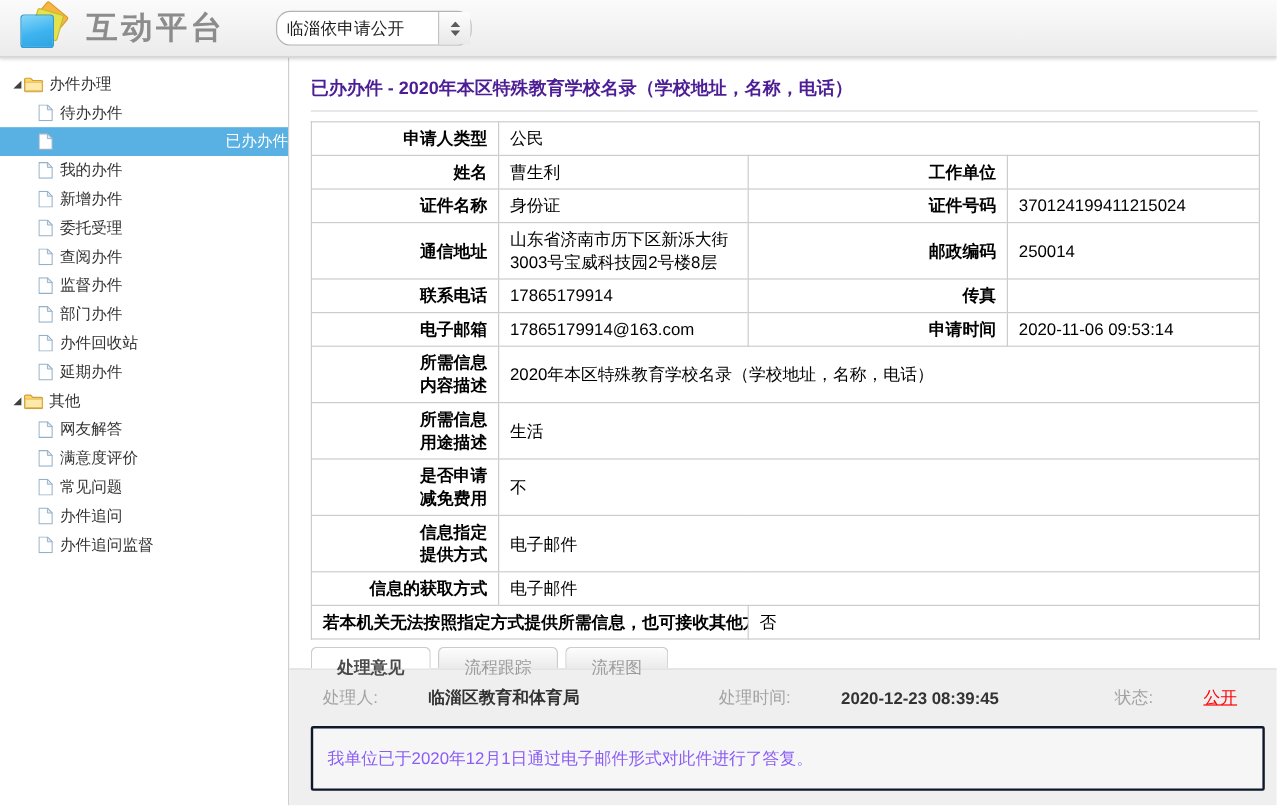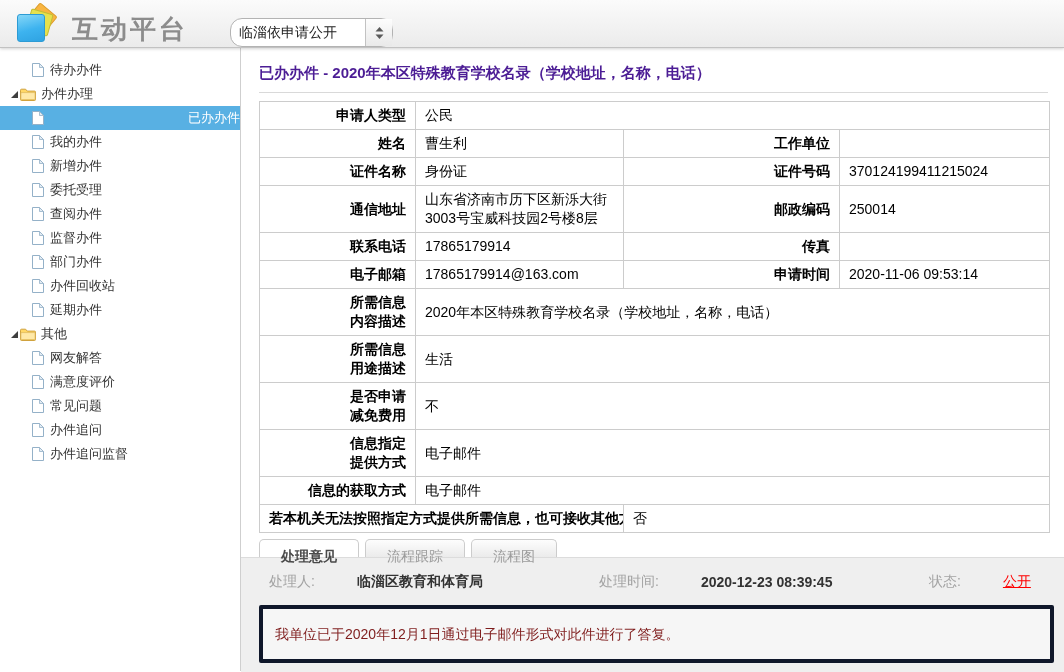--- a/index.html
+++ b/index.html
@@ -7,7 +7,7 @@
     font-family: "Liberation Sans", "DejaVu Sans", sans-serif; }
 
   
-  .header { height: 48px; display: flex; align-items: flex-end;
+  .header { height: 48px; display: flex; align-items: center;
     background: linear-gradient(#fbfbfb, #ebebeb);
     border-bottom: 1px solid #c2c2c2; box-shadow: 0 1px 3px rgba(0,0,0,.18);
     position: relative; z-index: 9; }

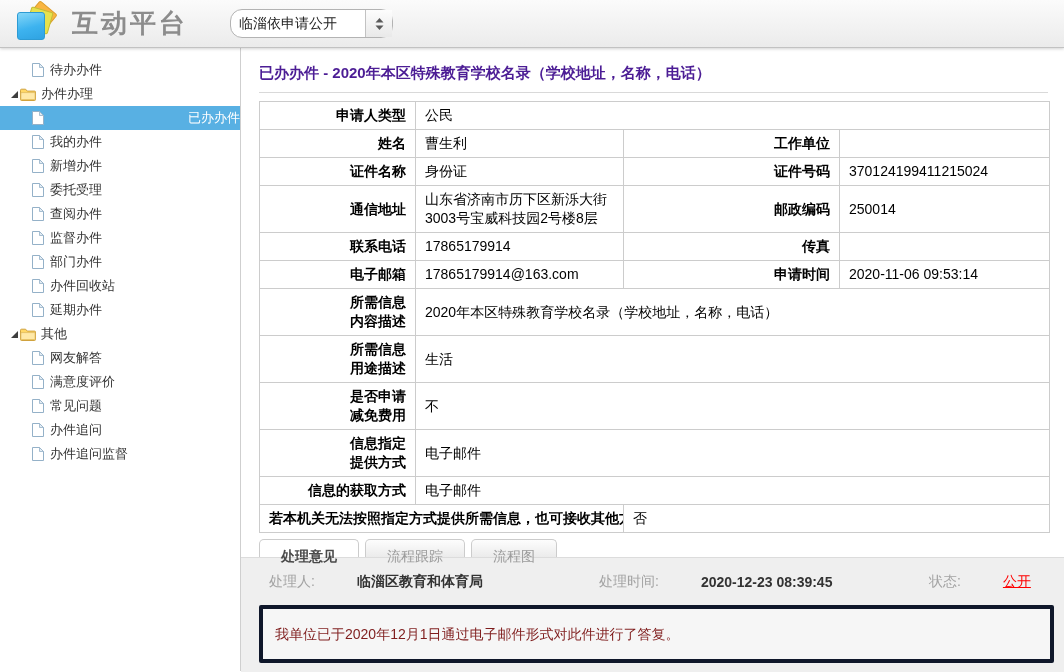--- a/index.html
+++ b/index.html
@@ -93,15 +93,6 @@
 <div class="layout">
   <aside class="sidebar">
     <div id="tree">
-        <div class="tree-node tree-leaf">
-          <span class="icon-holder">
-            <svg width="12" height="14" viewBox="0 0 12 14">
-              <path d="M0.5 0.5 h7 l4 4 v9 h-11 z" fill="#ffffff" stroke="#94b1c8"></path>
-              <path d="M7.5 0.5 v4 h4 z" fill="#e3ecf4" stroke="#94b1c8" stroke-width="0.8"></path>
-            </svg>
-          </span>
-          <span class="node-label">待办办件</span>
-        </div>
         <div class="tree-node tree-folder">
           <span class="expander">
             <svg width="7" height="7" viewBox="0 0 7 7">
@@ -115,6 +106,15 @@
             </svg>
           </span>
           <span class="node-label">办件办理</span>
+        </div>
+        <div class="tree-node tree-leaf">
+          <span class="icon-holder">
+            <svg width="12" height="14" viewBox="0 0 12 14">
+              <path d="M0.5 0.5 h7 l4 4 v9 h-11 z" fill="#ffffff" stroke="#94b1c8"></path>
+              <path d="M7.5 0.5 v4 h4 z" fill="#e3ecf4" stroke="#94b1c8" stroke-width="0.8"></path>
+            </svg>
+          </span>
+          <span class="node-label">待办办件</span>
         </div>
         <div class="tree-node tree-leaf selected">
           <span class="icon-holder">

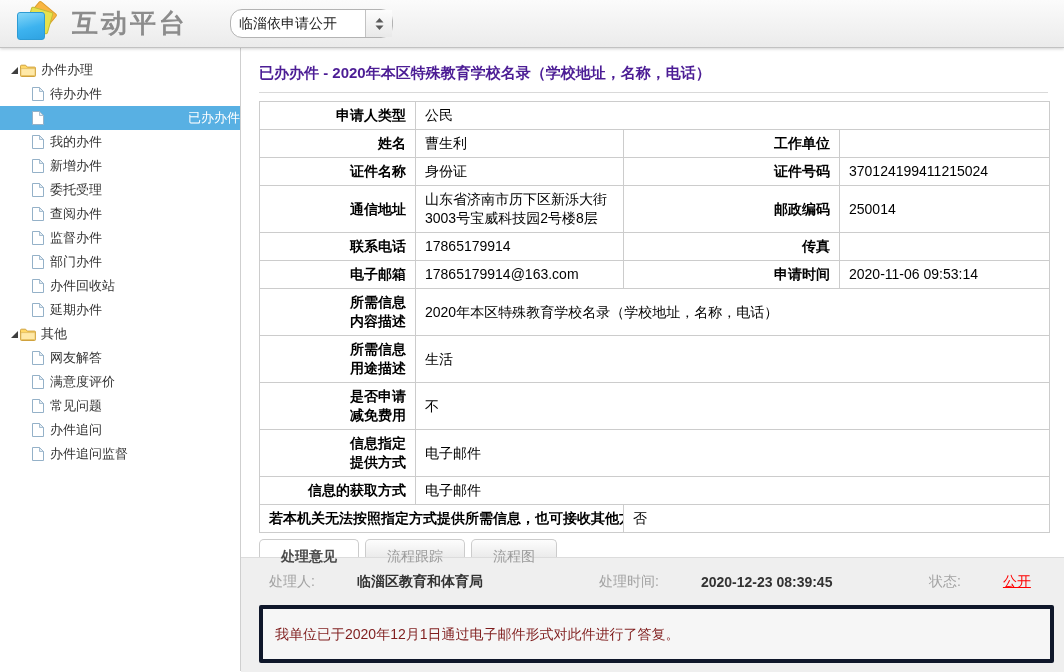--- a/index.html
+++ b/index.html
@@ -66,8 +66,8 @@
   .meta-label { color: #a3a3a3; }
   .meta-value { color: #333; font-weight: bold; margin-left: 7px; }
   .meta-value.status { font-weight: normal; text-decoration: underline; }
-  .message-box { margin-top: 12px; margin-right: 2px; background: #f6f6f6; border: 4px solid #0f172a;
-    border-radius: 2px; padding: 15px 12px; font-size: 14px; color: #7f1d1d; line-height: 20px; }
+  .message-box { margin-top: 12px; margin-right: 2px; background: #f6f6f6; border: 2px solid #0f172a;
+    border-radius: 2px; padding: 15px 12px; font-size: 14px; color: #8b5cf6; line-height: 20px; }
 </style>
 </head>
 <body>

